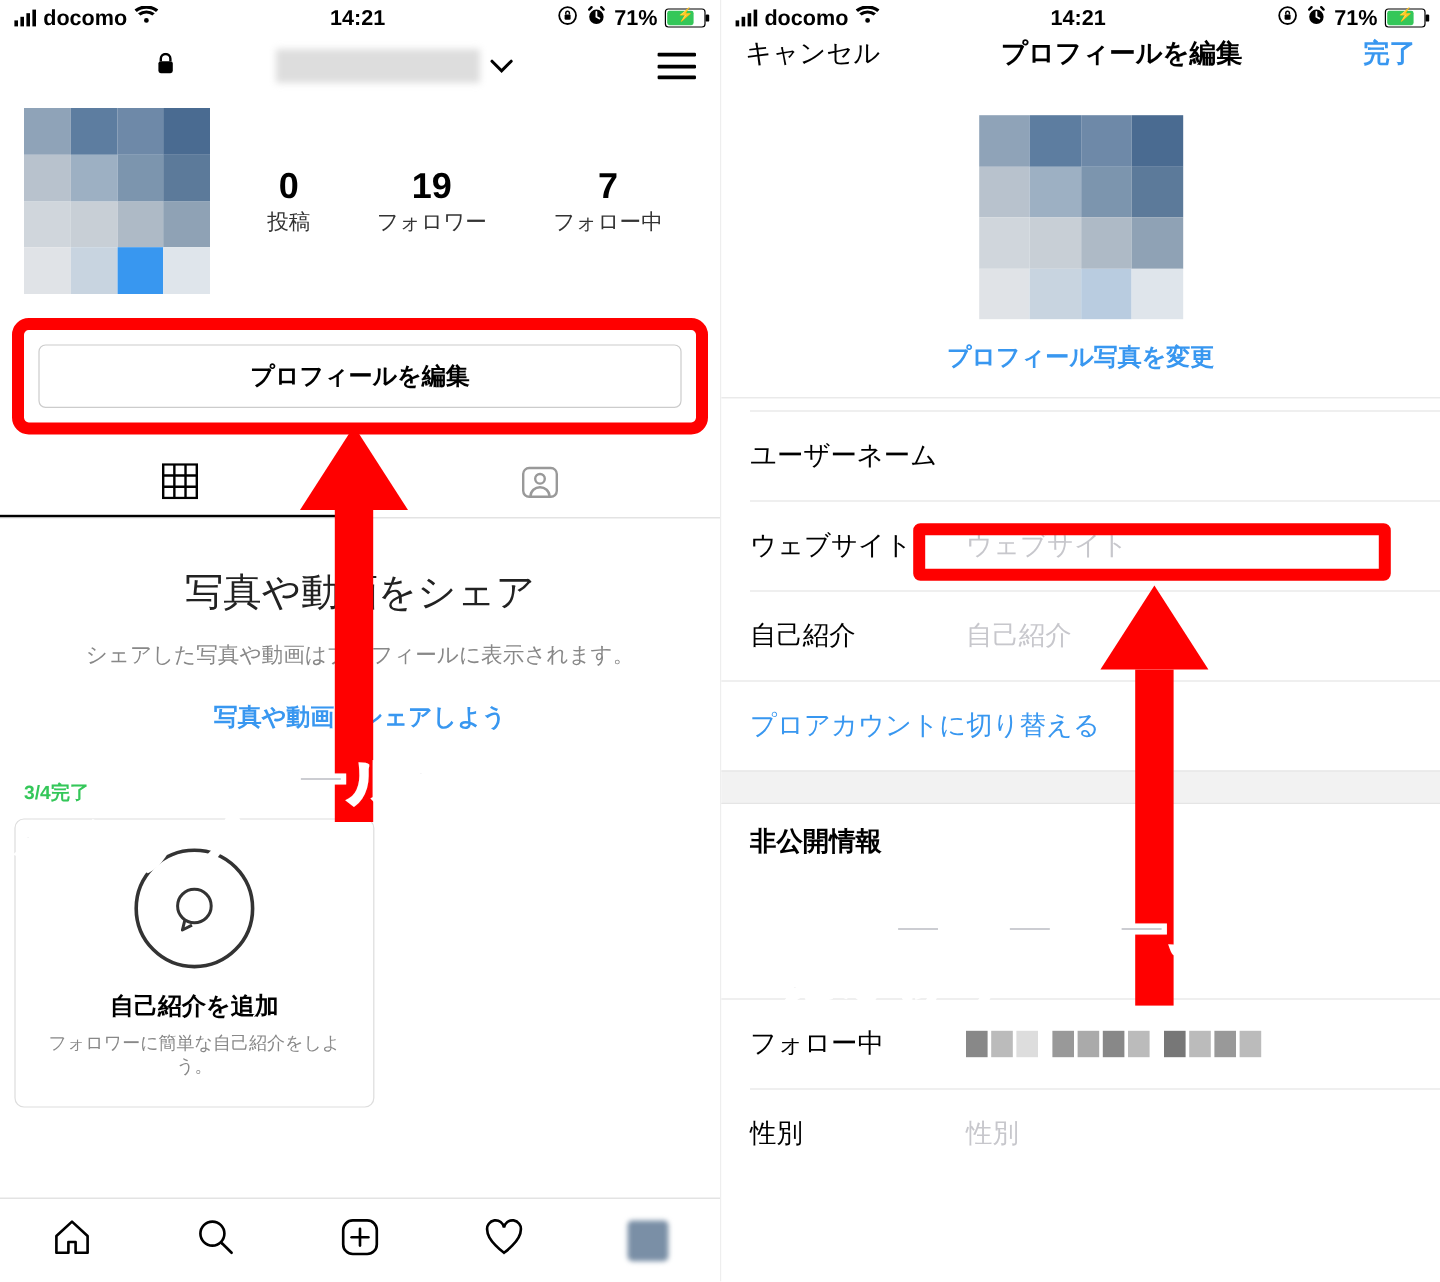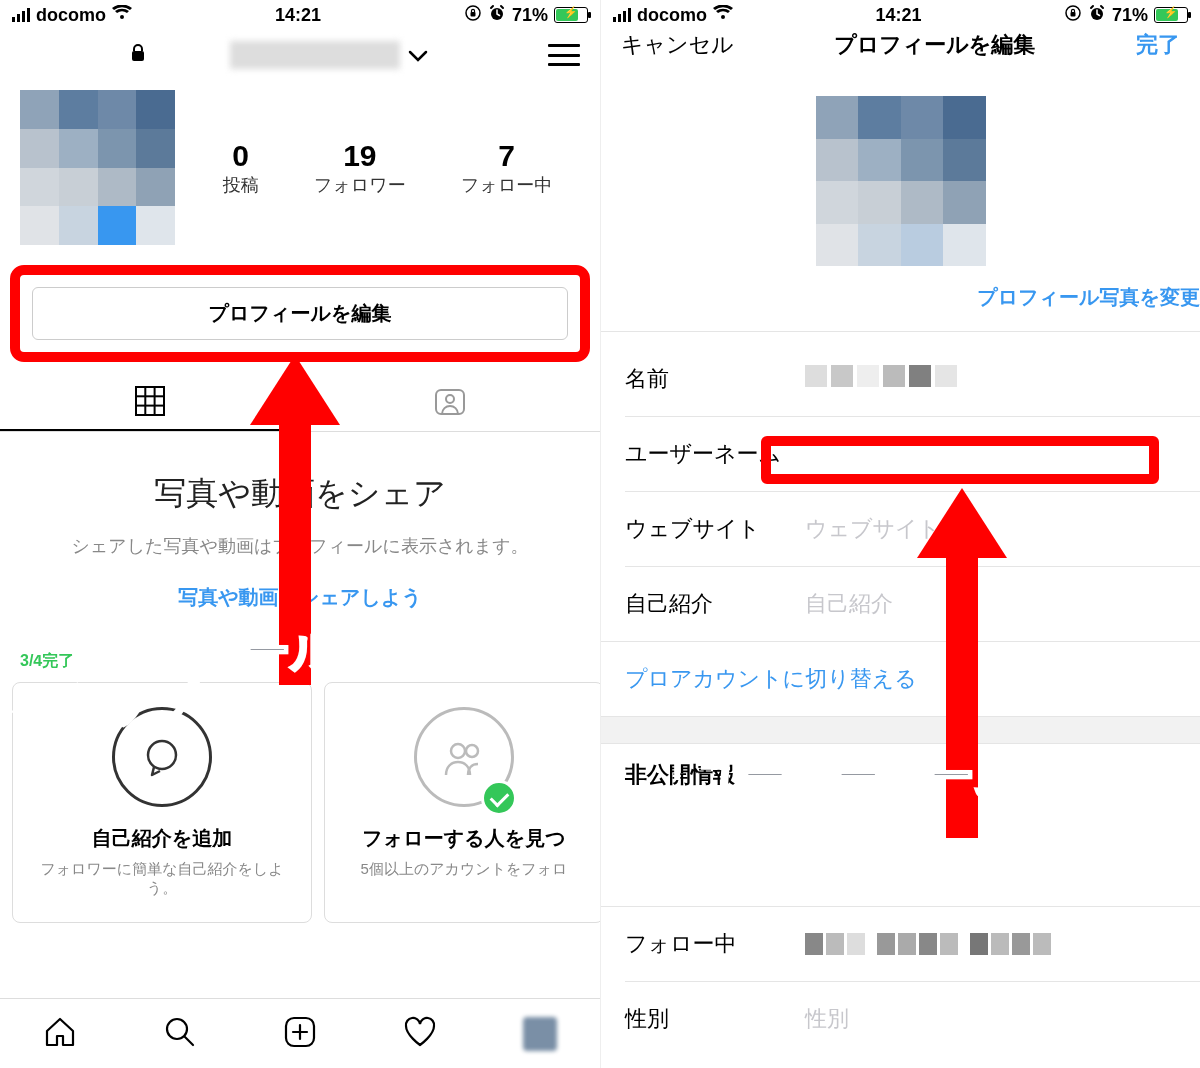--- a/index.html
+++ b/index.html
@@ -86,7 +86,7 @@
   .hdr2 .title { font-size:22px; font-weight:700; }
   .hdr2 .done { font-size:22px; color:#3897f0; font-weight:700; }
 
-  .pfp-area { text-align:right; padding: 10px 0 20px; }
+  .pfp-area { text-align:center; padding: 10px 0 20px; }
   .pfp-area .pix-wrap { width:170px; height:170px; margin:0 auto 18px; }
   .pfp-area a { font-size:20px; color:#3897f0; font-weight:700; text-decoration:none; }
 

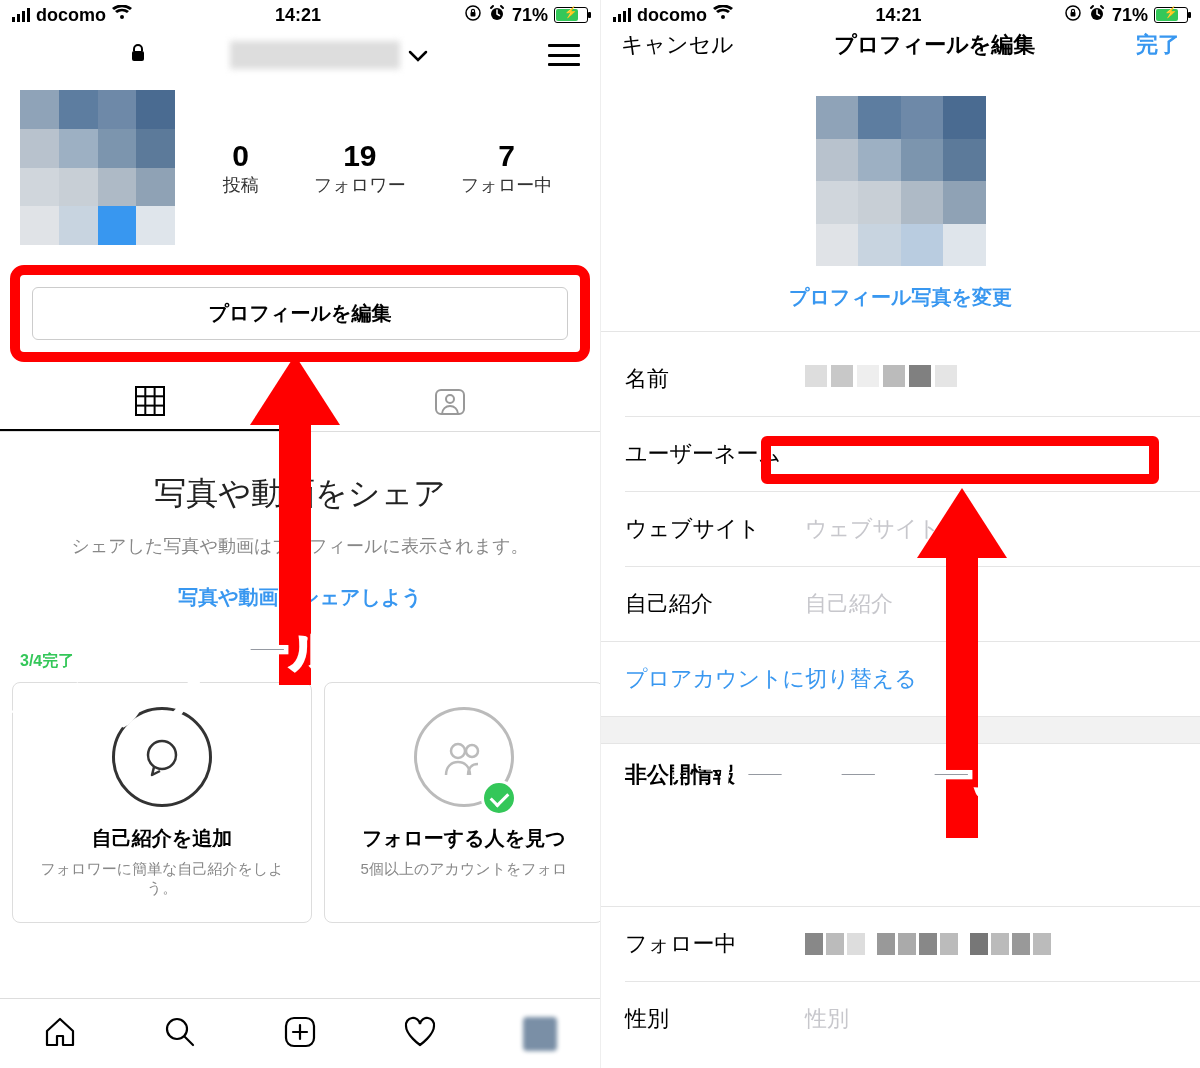--- a/index.html
+++ b/index.html
@@ -374,19 +374,6 @@
     <div class="sep-full"></div>
 
     <div class="form">
-      <div class="frow">
-        <div class="flbl">名前</div>
-        <div class="fval blur">
-          <div class="pxline">
-              <span style="background:#ddd"></span>
-              <span style="background:#c8c8c8"></span>
-              <span style="background:#eee"></span>
-              <span style="background:#bbb"></span>
-              <span style="background:#808080"></span>
-              <span style="background:#e5e5e5"></span>
-            </div>
-        </div>
-      </div>
       <div class="sep"></div>
       <div class="frow">
         <div class="flbl">ユーザーネーム</div>

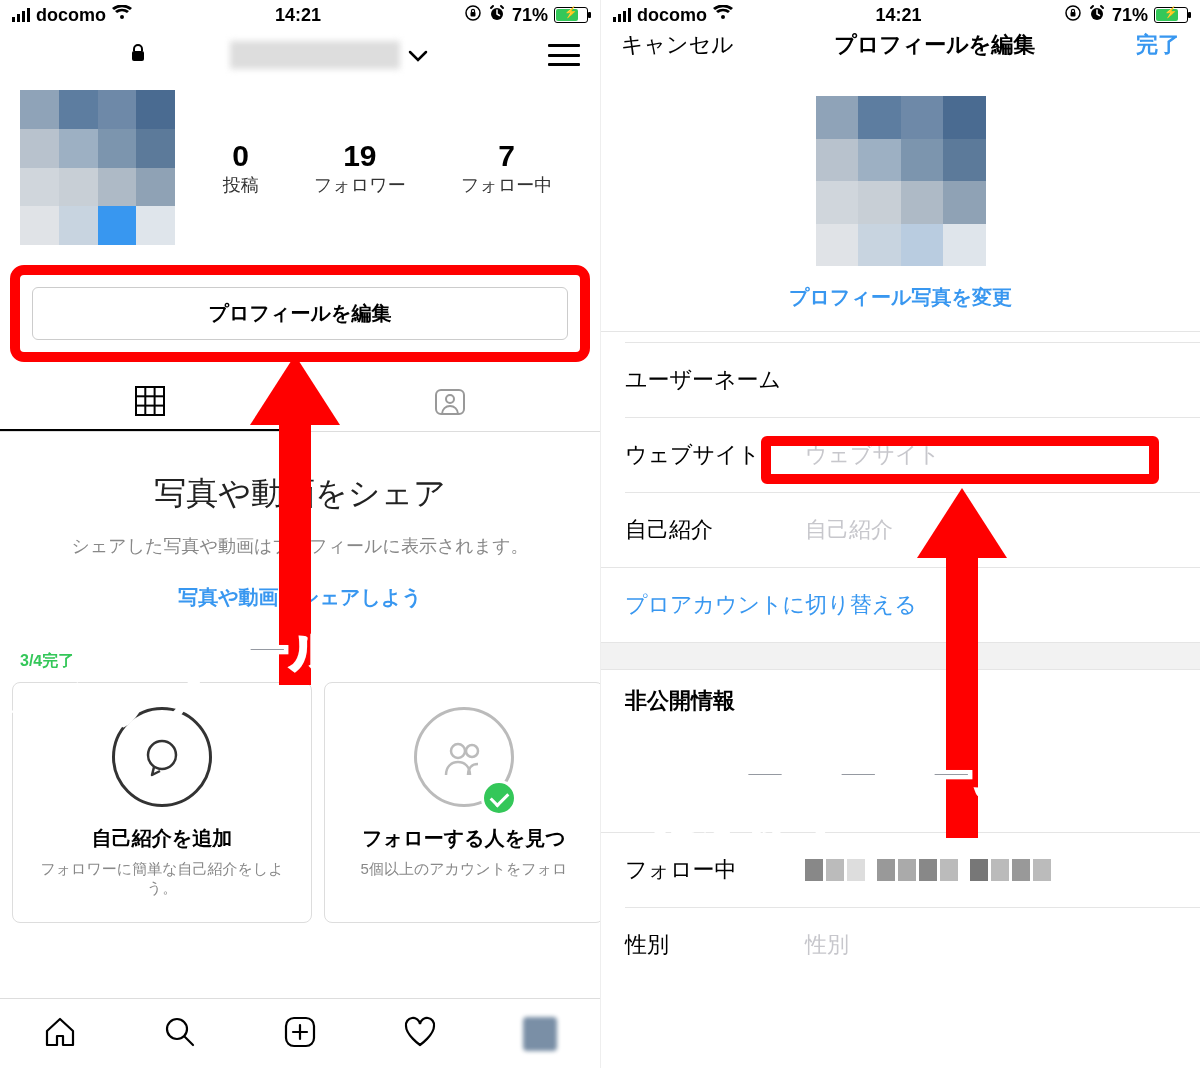--- a/index.html
+++ b/index.html
@@ -257,19 +257,6 @@
         <h4>自己紹介を追加</h4>
         <p>フォロワーに簡単な自己紹介をしよう。</p>
       </div>
-      <div class="card" style="flex:0 0 280px;">
-        <div class="circ" style="border-color:#bbb;">
-          <svg width="48" height="40" viewBox="0 0 48 40">
-              <circle cx="18" cy="14" r="7" fill="none" stroke="#bbb" stroke-width="2.5"></circle>
-              <circle cx="32" cy="14" r="6" fill="none" stroke="#bbb" stroke-width="2.5"></circle>
-              <path d="M6 38c0-8 5-13 12-13s12 5 12 13" fill="none" stroke="#bbb" stroke-width="2.5"></path>
-              <path d="M28 38c0-7 4-11 10-11" fill="none" stroke="#bbb" stroke-width="2.5"></path>
-            </svg>
-        </div>
-        <div class="check"></div>
-        <h4>フォローする人を見つ</h4>
-        <p>5個以上のアカウントをフォロ</p>
-      </div>
     </div>
 
     <div class="bnav">

